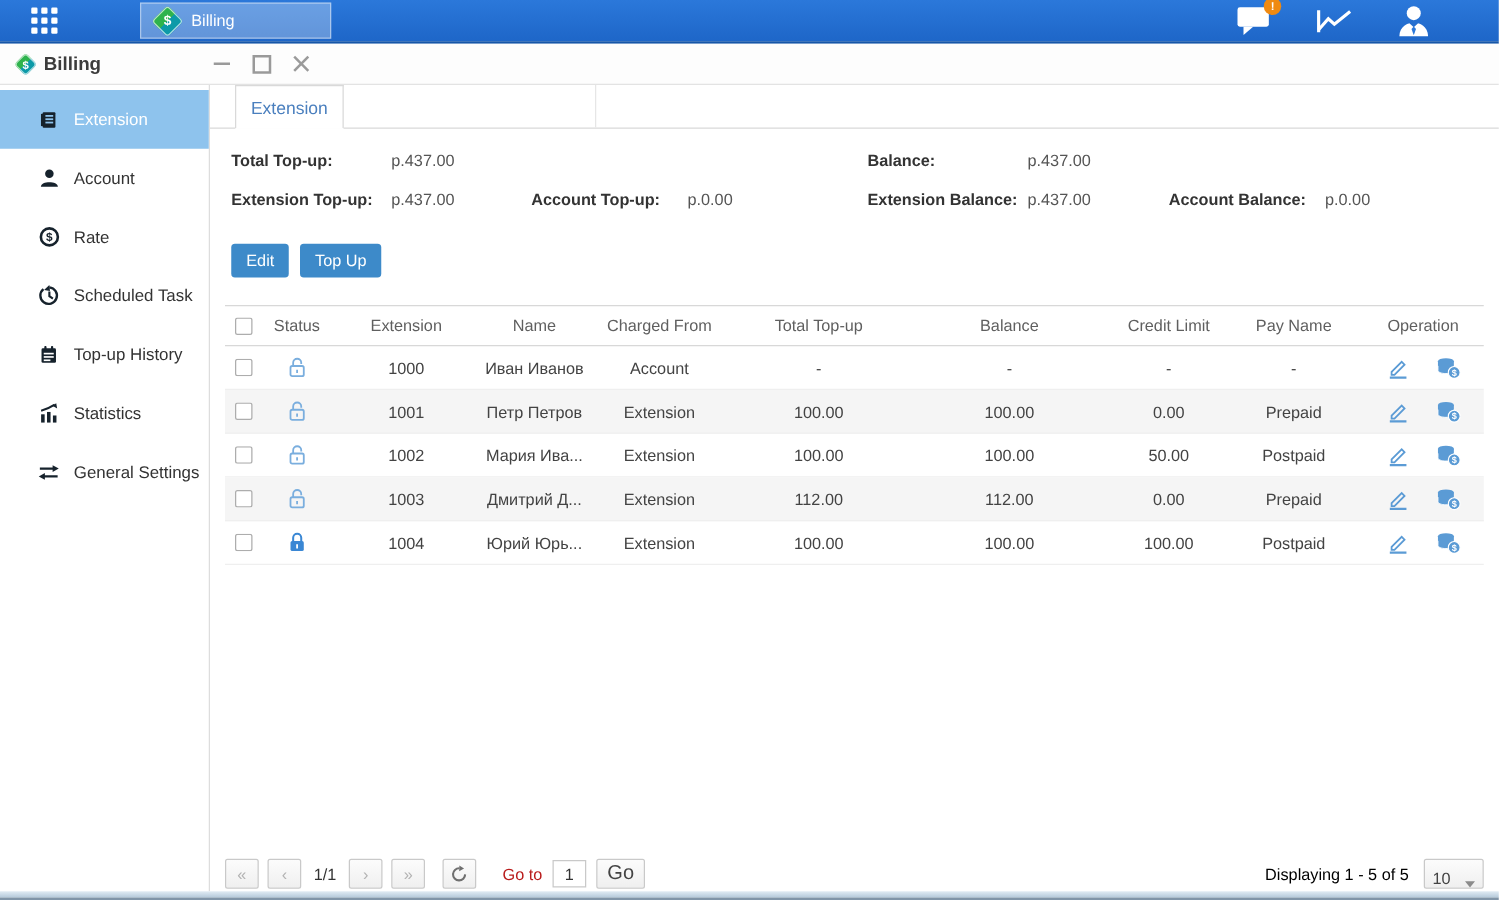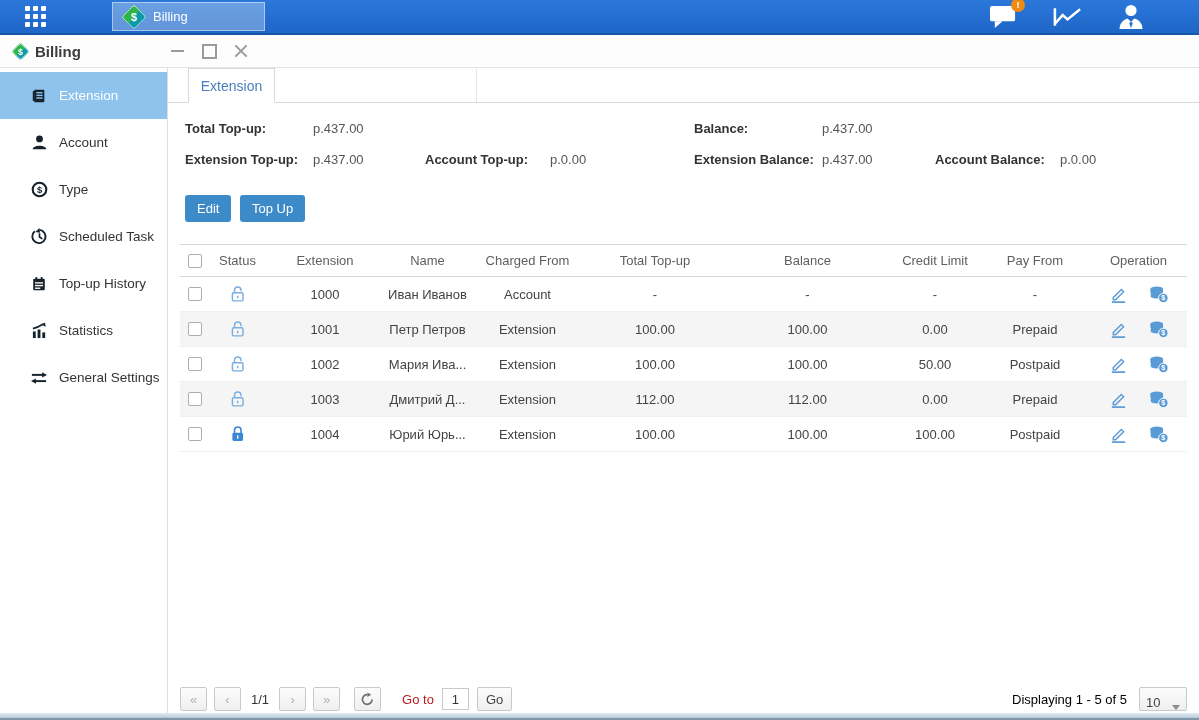--- a/index.html
+++ b/index.html
@@ -201,7 +201,7 @@
           <text x="9" y="12.6" text-anchor="middle" font-size="10" font-weight="bold" fill="currentColor" font-family="Liberation Sans, sans-serif">$</text>
         </svg>
       </span>
-    <span class="label">Type</span>
+    <span class="label">Rate</span>
   </div>
 
   <div class="side-item">

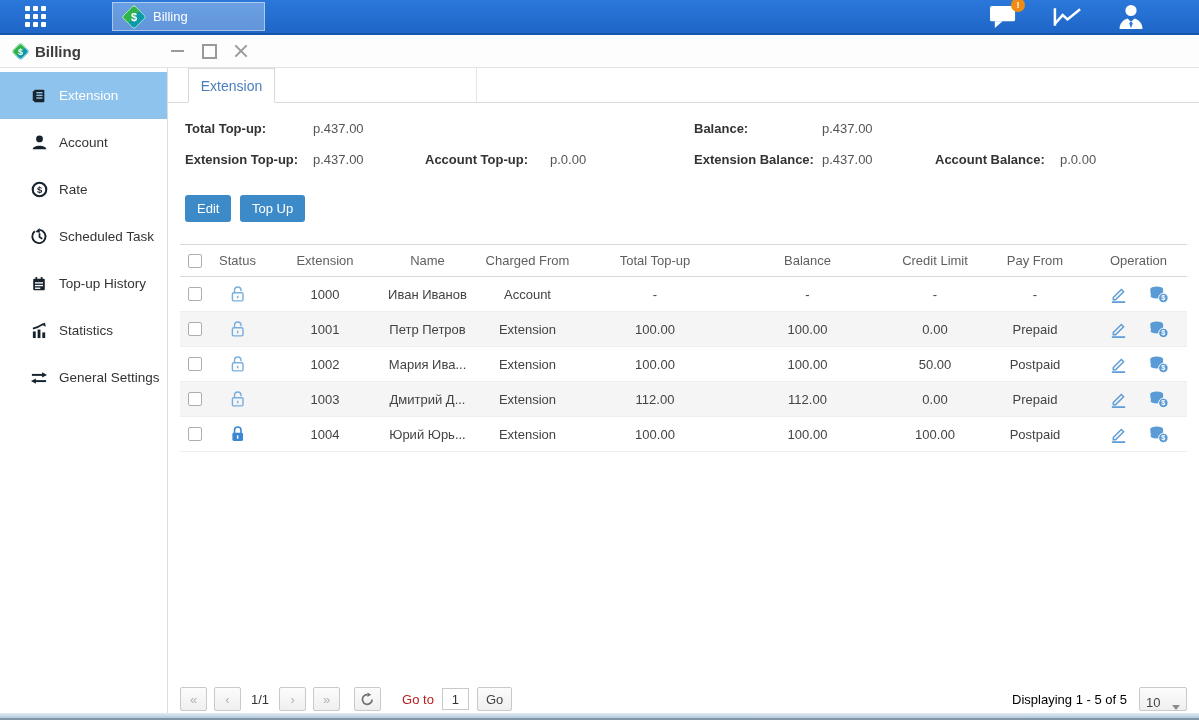--- a/index.html
+++ b/index.html
@@ -291,7 +291,7 @@
         <div class="cell c5">Total Top-up</div>
         <div class="cell c6">Balance</div>
         <div class="cell c7">Credit Limit</div>
-        <div class="cell c8">Pay From</div>
+        <div class="cell c8">Pay Name</div>
         <div class="cell c9">Operation</div>
       </div>
     <div id="tbody">

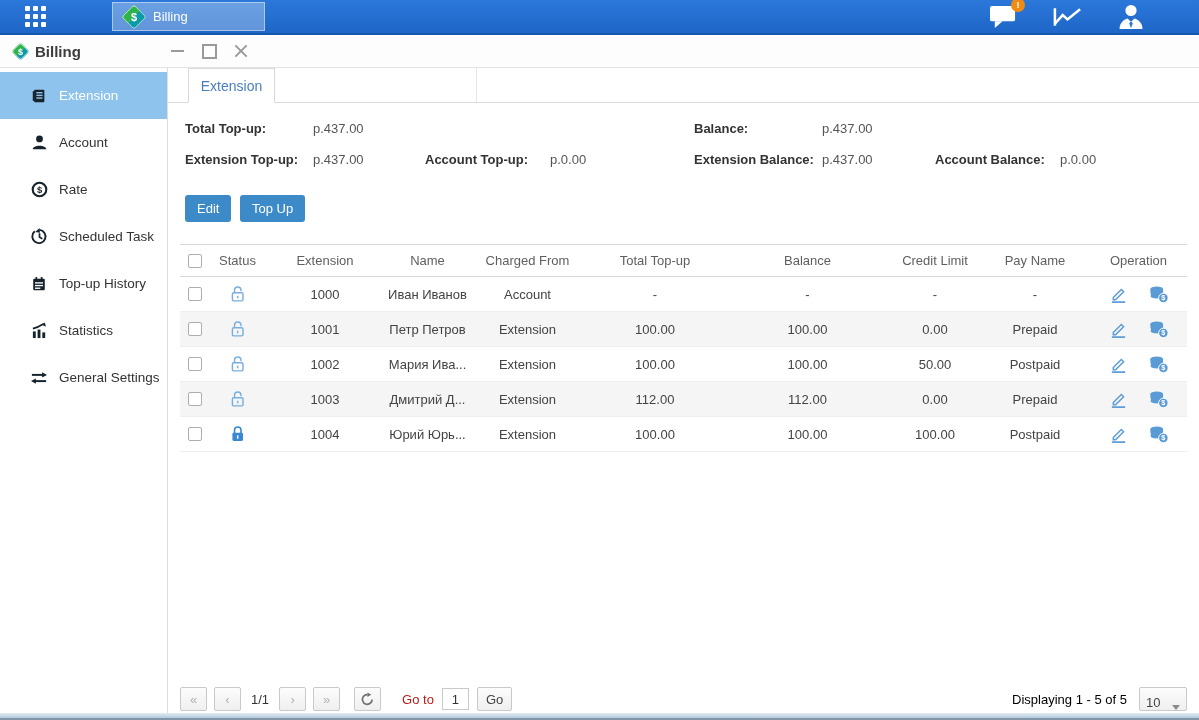--- a/index.html
+++ b/index.html
@@ -95,7 +95,7 @@
   .goto-input { width:27px; height:22px; border:1px solid #c9c9c9; font-size:13px; text-align:center; color:#333;
     font-family:"Liberation Sans",sans-serif; margin-right:8px; }
   .go-btn { height:24px; padding:0 8px; background:linear-gradient(#fcfcfc,#efefef); border:1px solid #c9c9c9;
-    border-radius:2px; font-size:13px; color:#444; font-family:"Liberation Sans",sans-serif; cursor:pointer; }
+    border-radius:2px; font-size:16px; color:#444; font-family:"Liberation Sans",sans-serif; cursor:pointer; }
   .pager-right { margin-left:auto; display:flex; align-items:center; gap:12px; }
   .displaying { font-size:13px; color:#000000; }
   .page-size { width:48px; height:24px; background:linear-gradient(#fcfcfc,#efefef); border:1px solid #c9c9c9;

